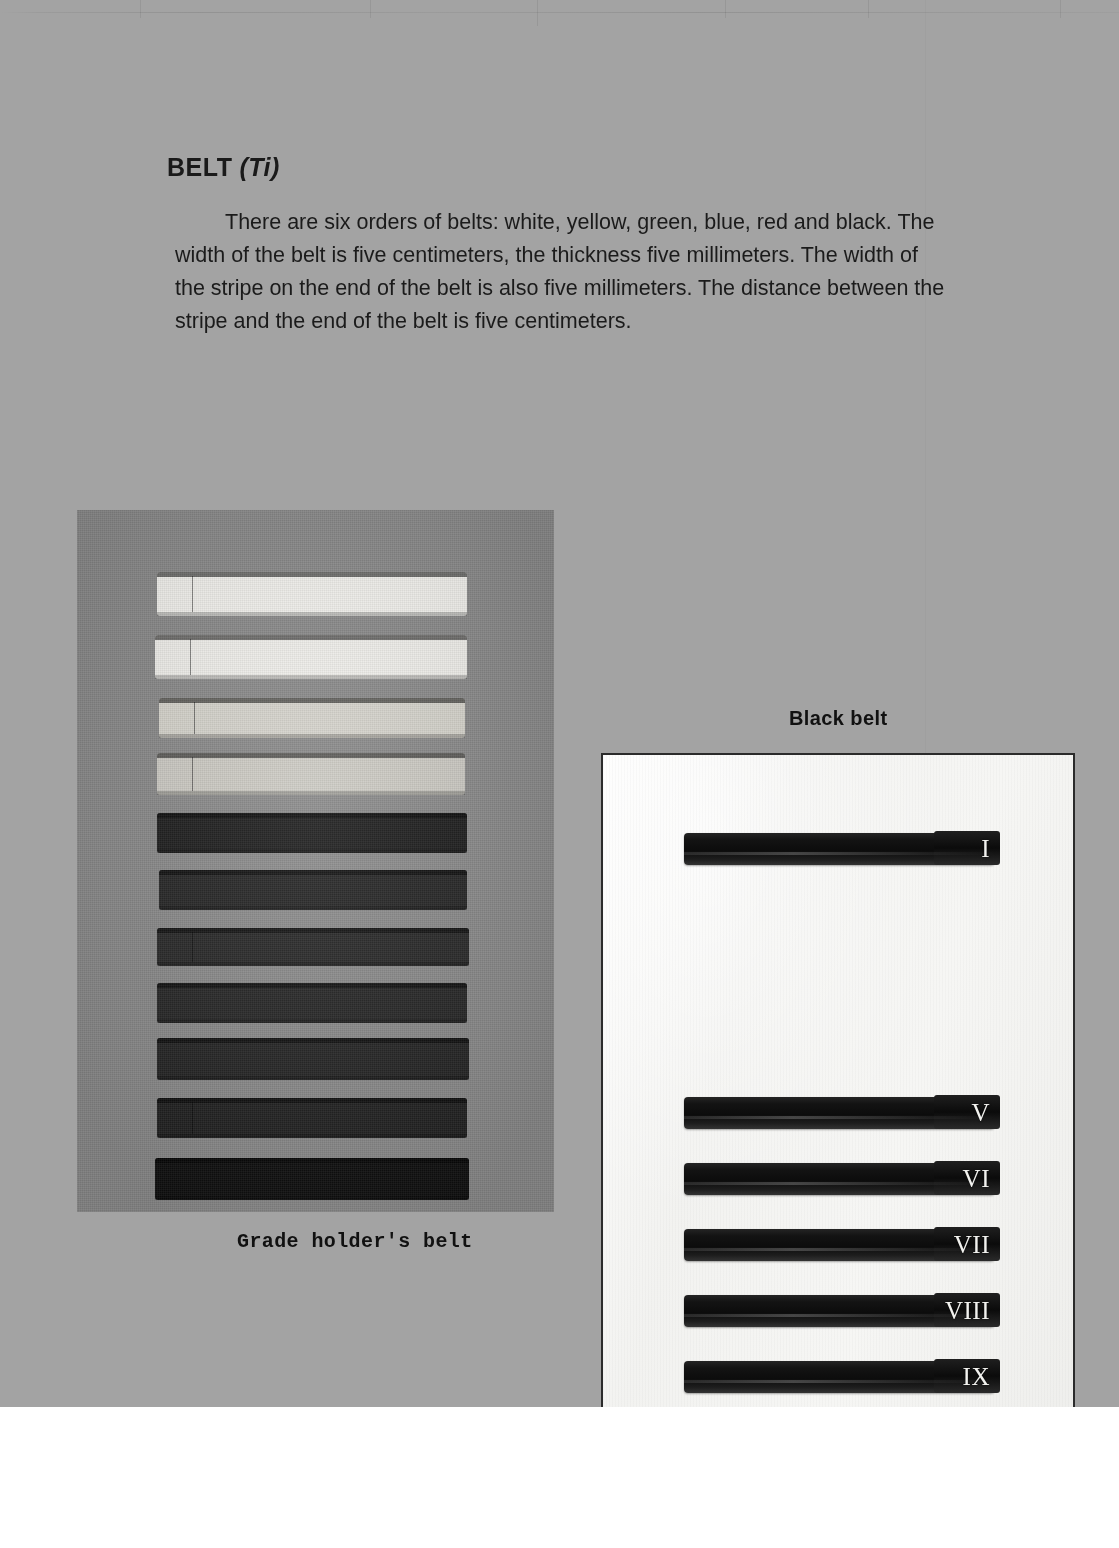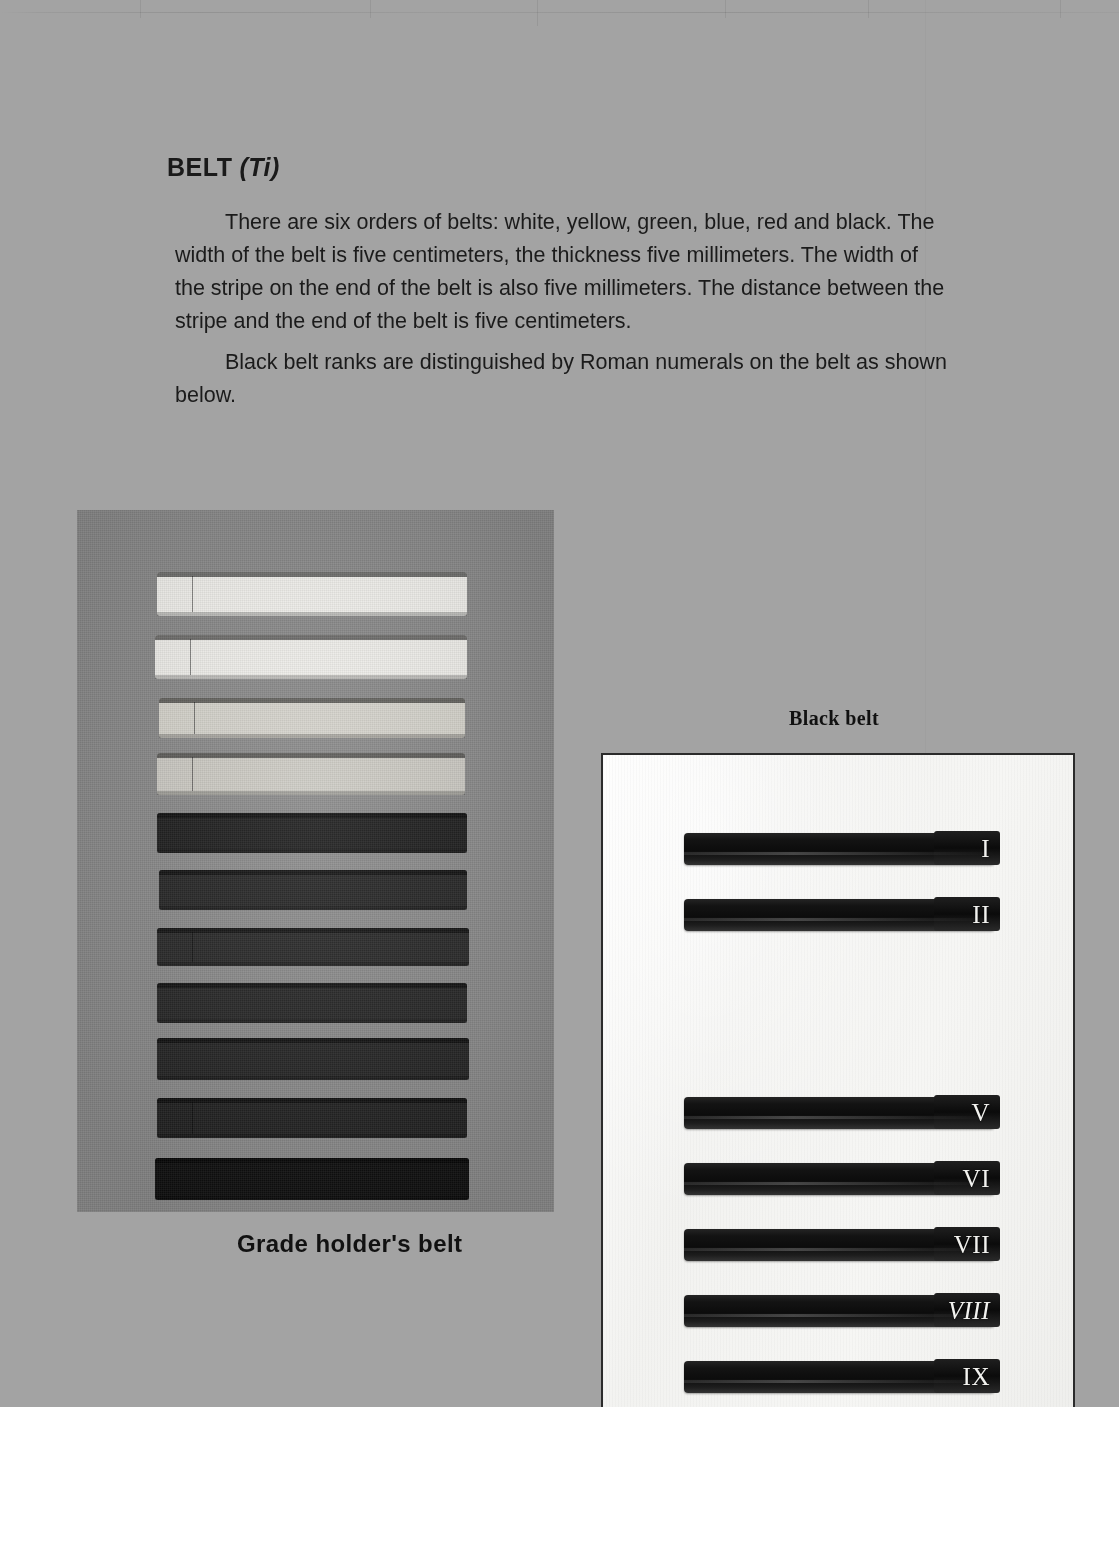--- a/index.html
+++ b/index.html
@@ -264,7 +264,6 @@
 
   <div class="body-copy">
     <p>There are six orders of belts: white, yellow, green, blue, red and black. The width of the belt is five centimeters, the thickness five millimeters. The width of the stripe on the end of the belt is also five millimeters. The distance between the stripe and the end of the belt is five centimeters.</p>
-    <p>Black belt ranks are distinguished by Roman numerals on the belt as shown below.</p>
   </div>
 
   <div class="photo-left" id="left-photo">

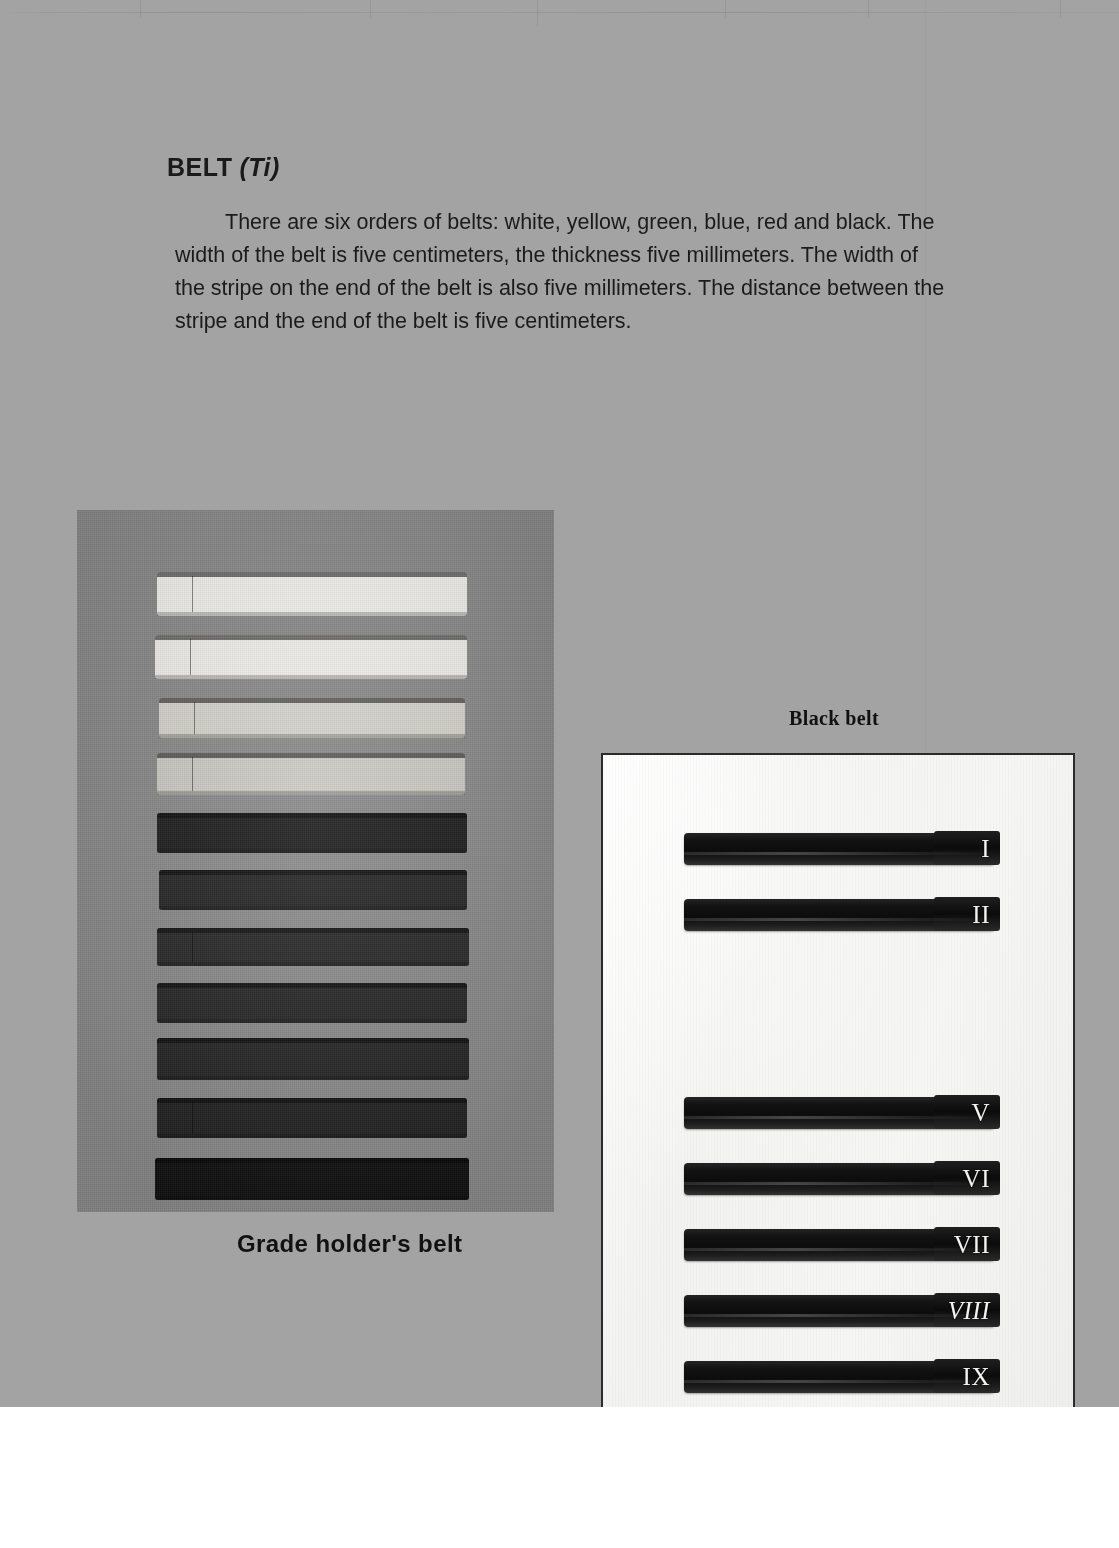--- a/index.html
+++ b/index.html
@@ -153,7 +153,7 @@
     position: absolute;
     left: 789px;
     top: 707px;
-    font-family: Liberation Serif, serif;
+    font-family: Liberation Sans, sans-serif;
     font-weight: bold;
     font-size: 20px;
     color: #111;

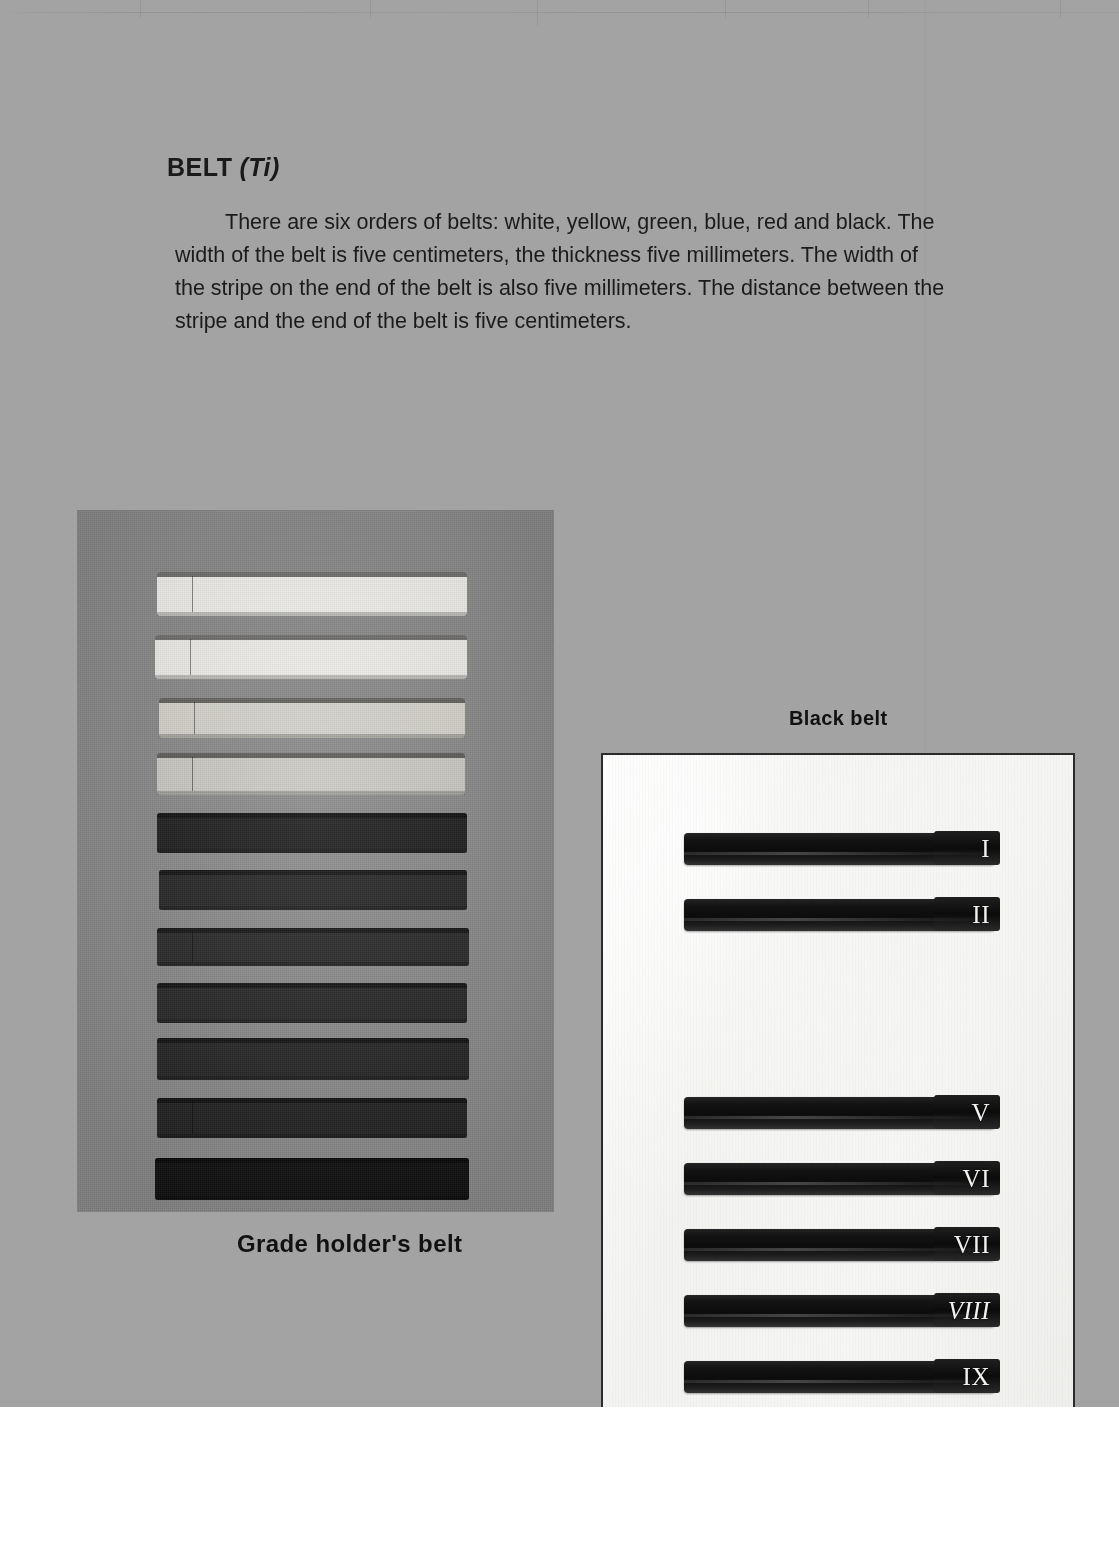--- a/index.html
+++ b/index.html
@@ -341,12 +341,6 @@
         <div class="sheen"></div>
         <div class="num">I</div>
       </div>
-      <div class="bbelt" style="top: 144px;">
-        <div class="strap"></div>
-        <div class="tip"></div>
-        <div class="sheen"></div>
-        <div class="num">II</div>
-      </div>
       <div class="bbelt" style="top: 342px;">
         <div class="strap"></div>
         <div class="tip"></div>

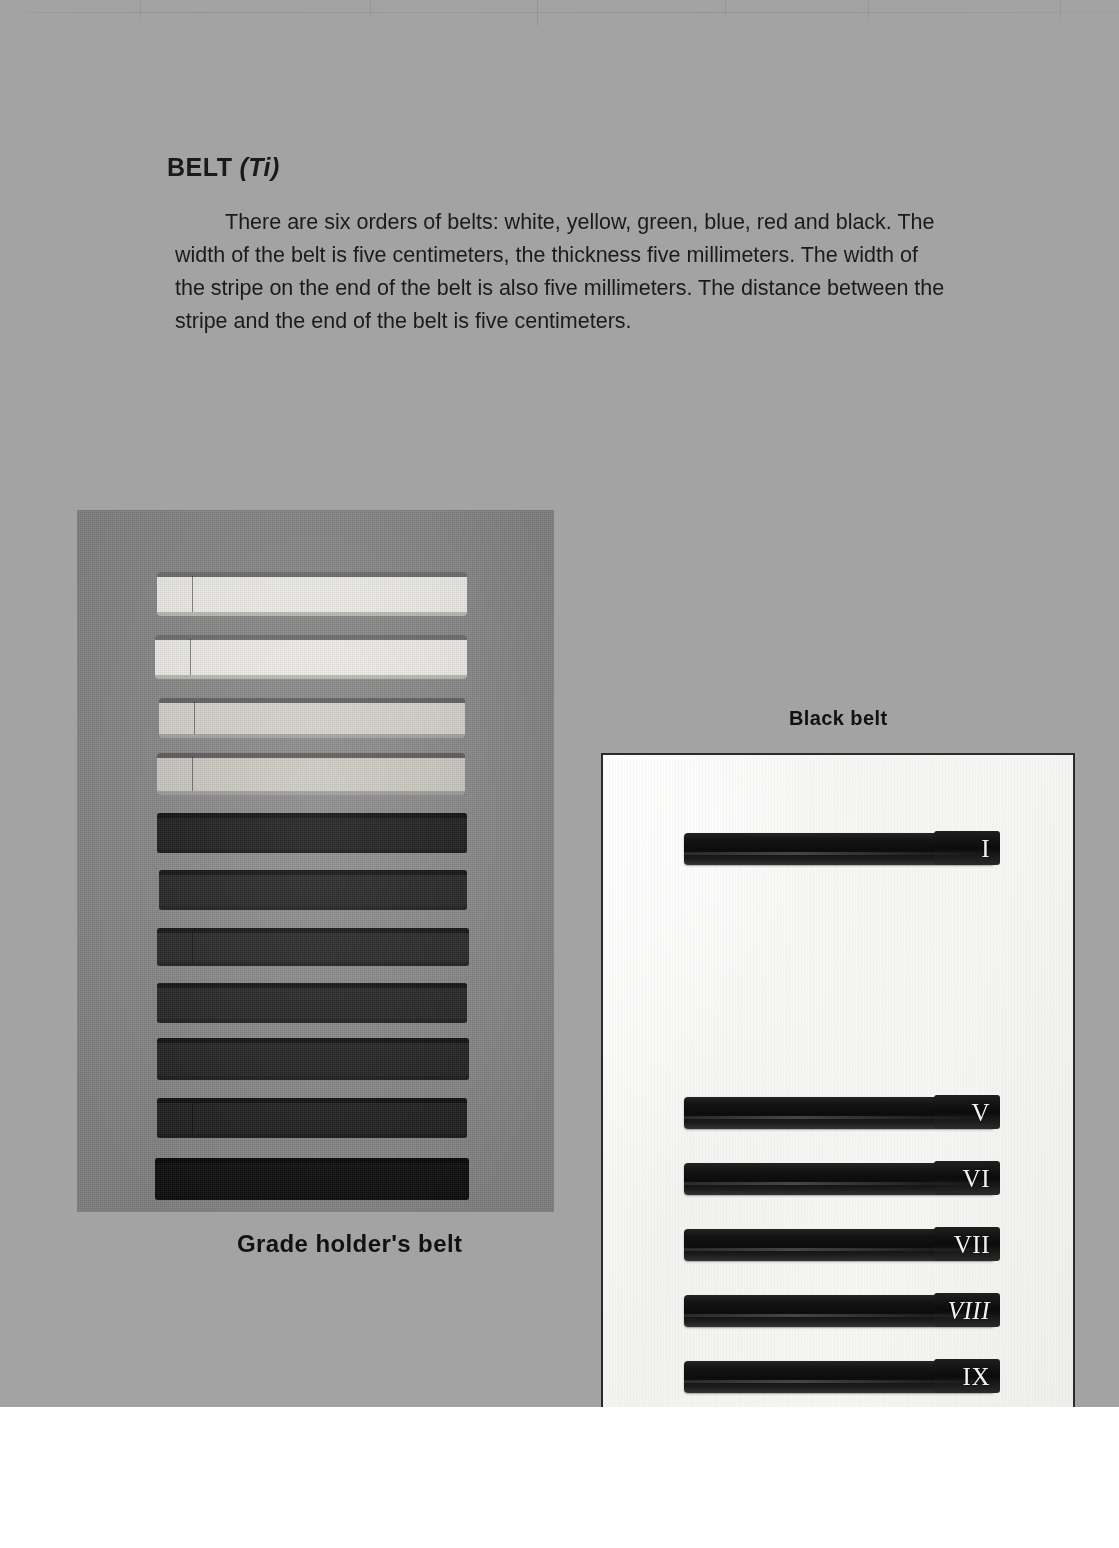--- a/index.html
+++ b/index.html
@@ -141,9 +141,9 @@
     position: absolute;
     left: 237px;
     top: 1230px;
-    font-family: Liberation Sans, sans-serif;
-    font-weight: bold;
-    font-size: 24px;
+    font-family: Liberation Mono, monospace;
+    font-weight: bold;
+    font-size: 20px;
     color: #111;
     letter-spacing: 0.4px;
   }

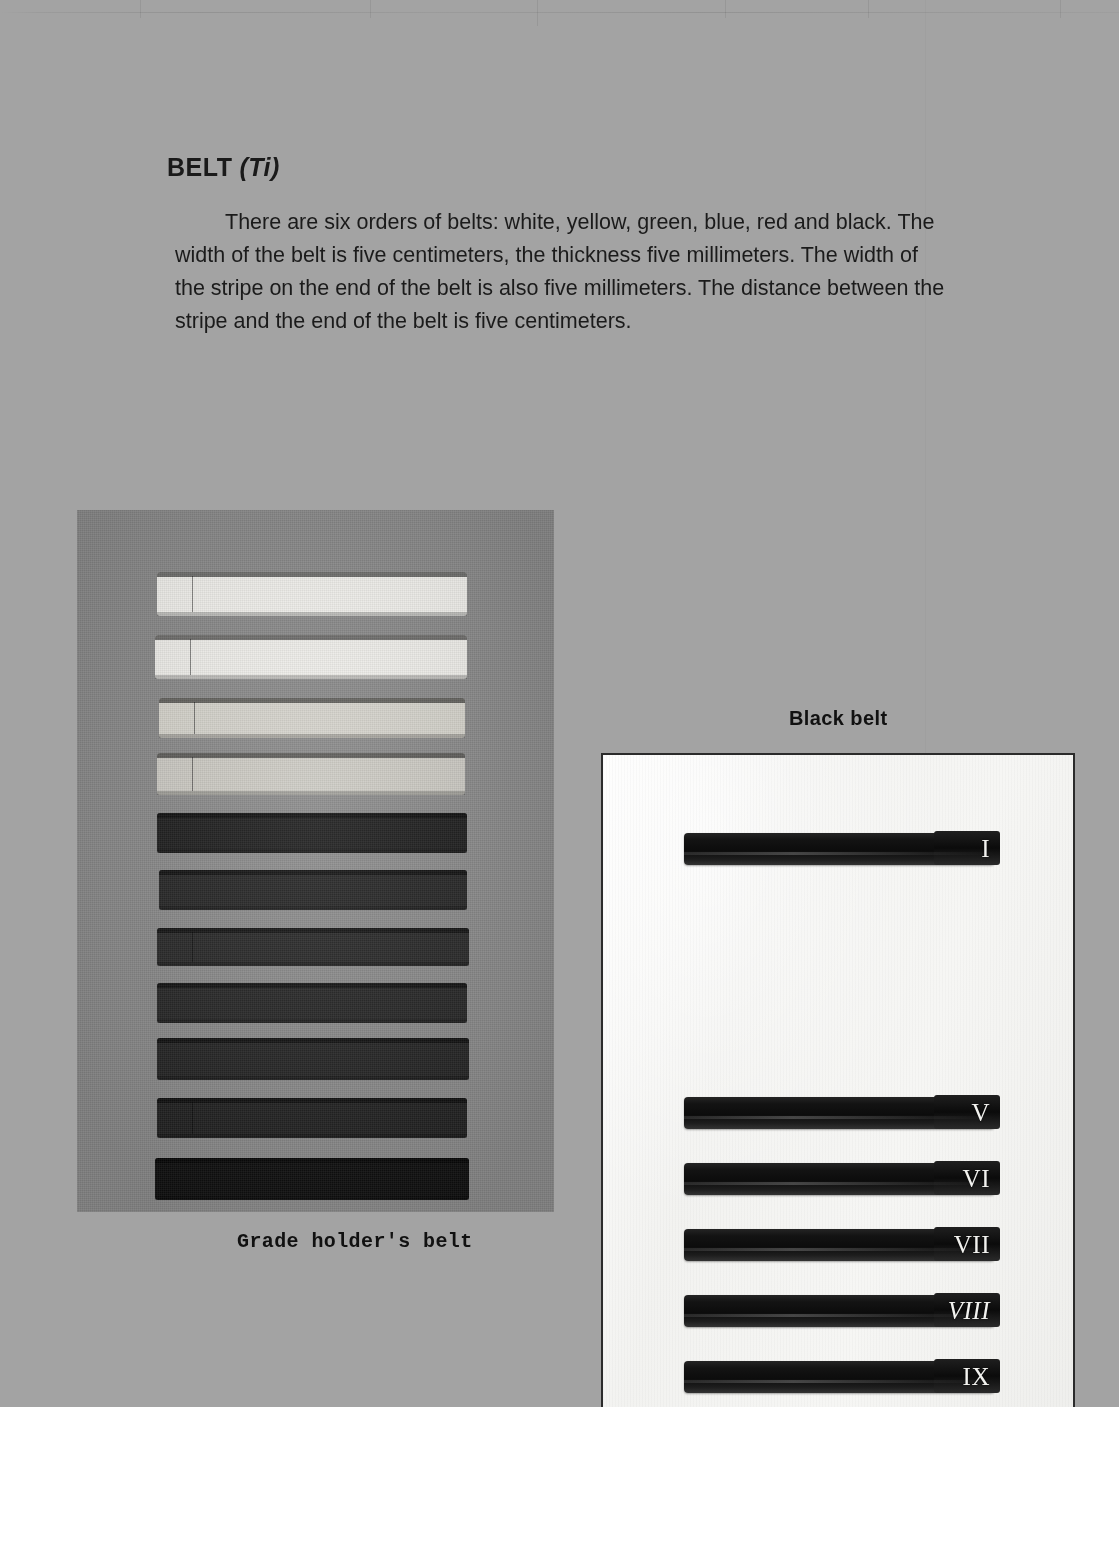--- a/index.html
+++ b/index.html
@@ -359,7 +359,7 @@
         <div class="sheen"></div>
         <div class="num">VII</div>
       </div>
-      <div class="bbelt" style="top: 540px; font-style: italic;">
+      <div class="bbelt" style="top: 540px;">
         <div class="strap"></div>
         <div class="tip"></div>
         <div class="sheen"></div>

